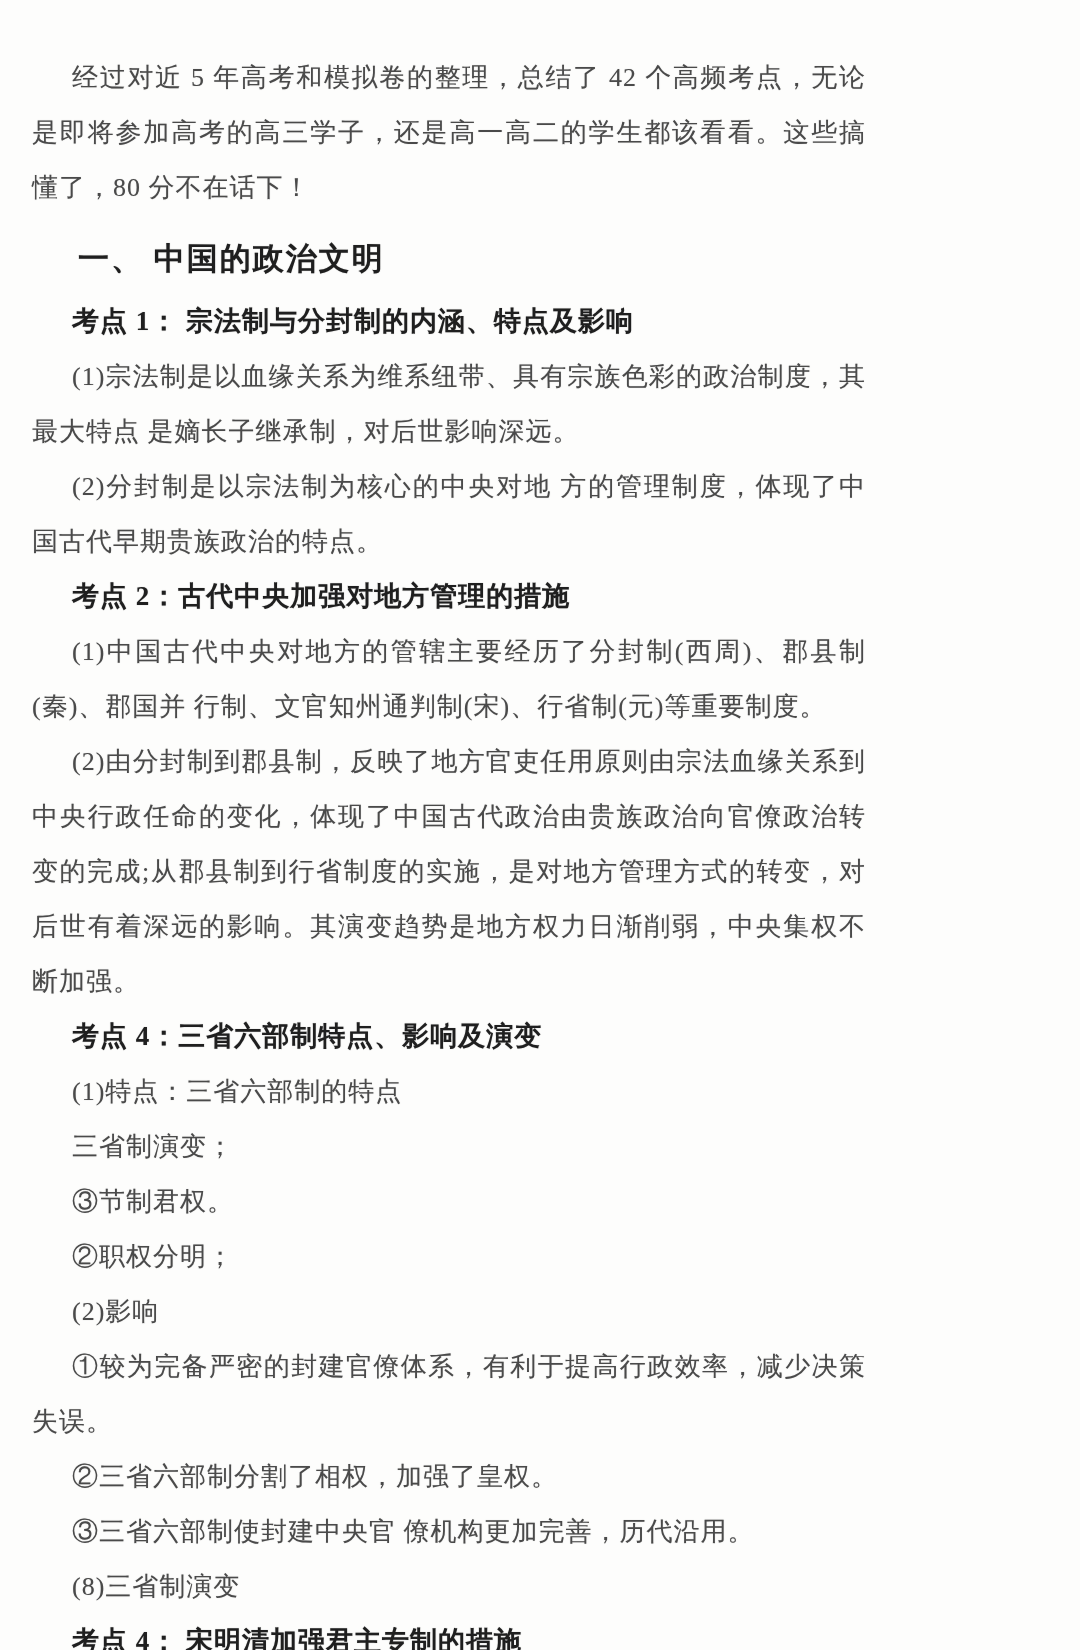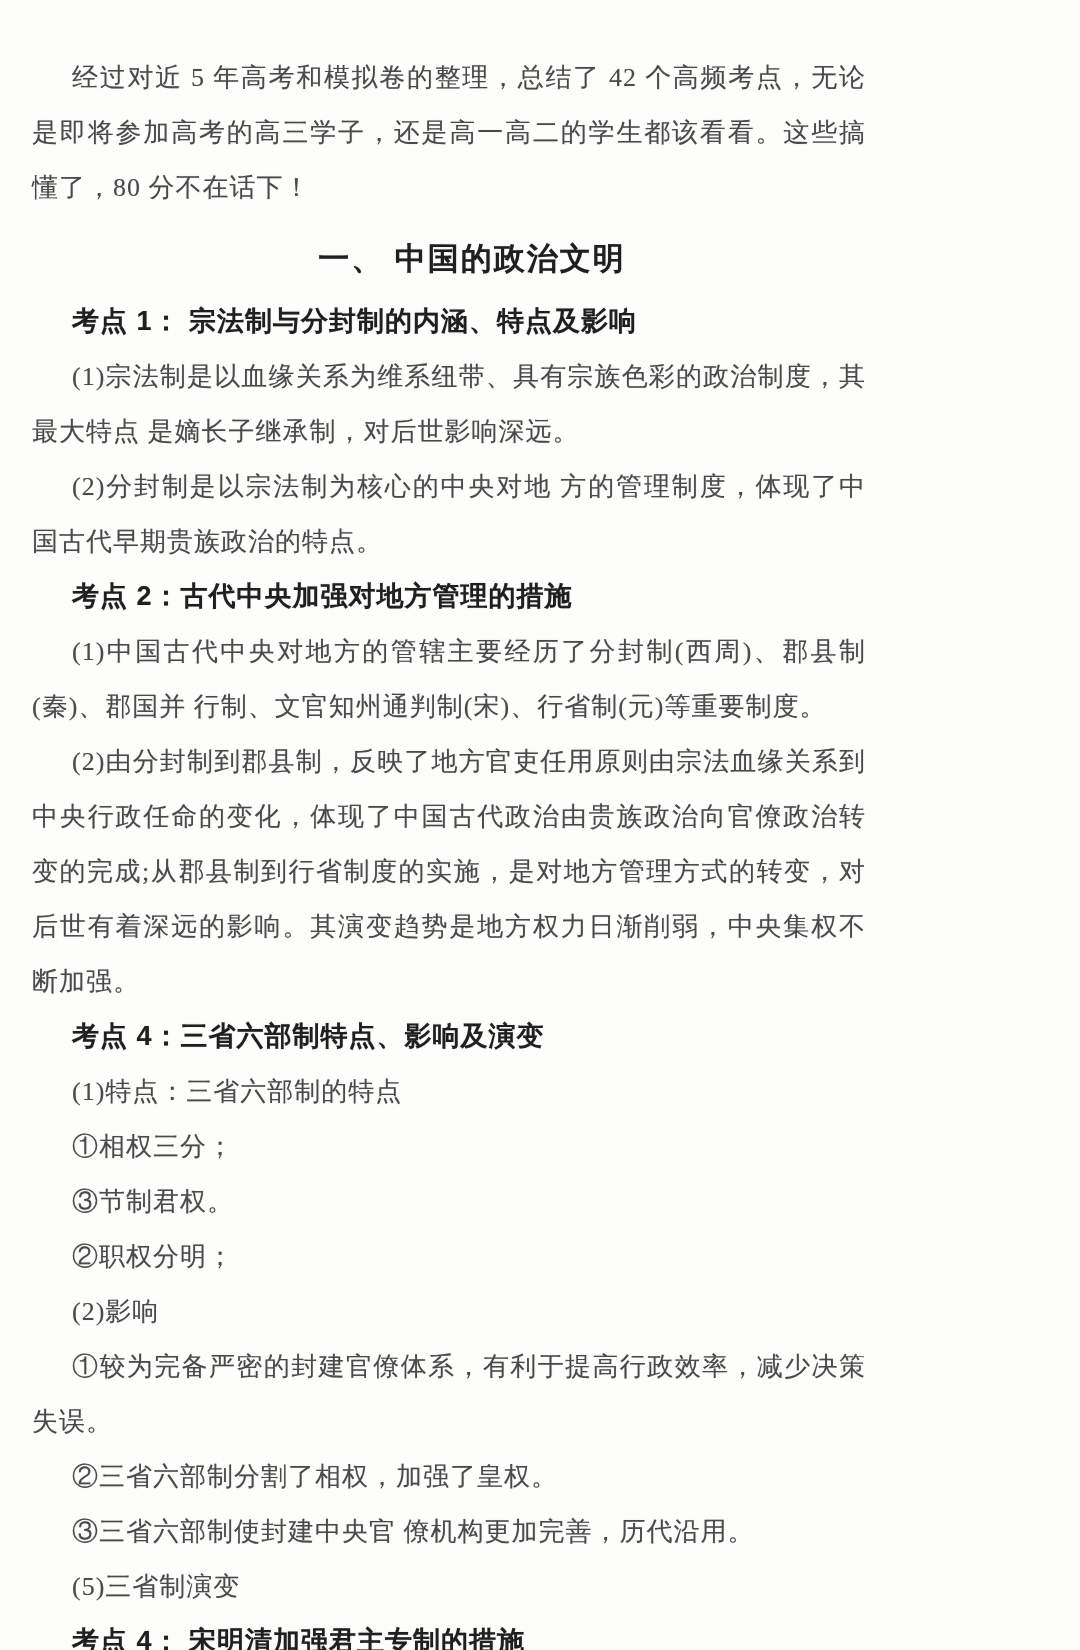--- a/index.html
+++ b/index.html
@@ -40,11 +40,10 @@
     line-height: 55px;
     letter-spacing: 2px;
     color: var(--heading-color, #1f1f1f);
-    font-family: Liberation Sans, sans-serif;
+    font-family: Liberation Serif, serif;
     font-weight: 700;
     text-indent: 46px;
     text-shadow: 0 0 1px rgba(40, 40, 40, 0.4);
-    text-align: center;
   }
   .doc-body h2 {
     margin: 0;

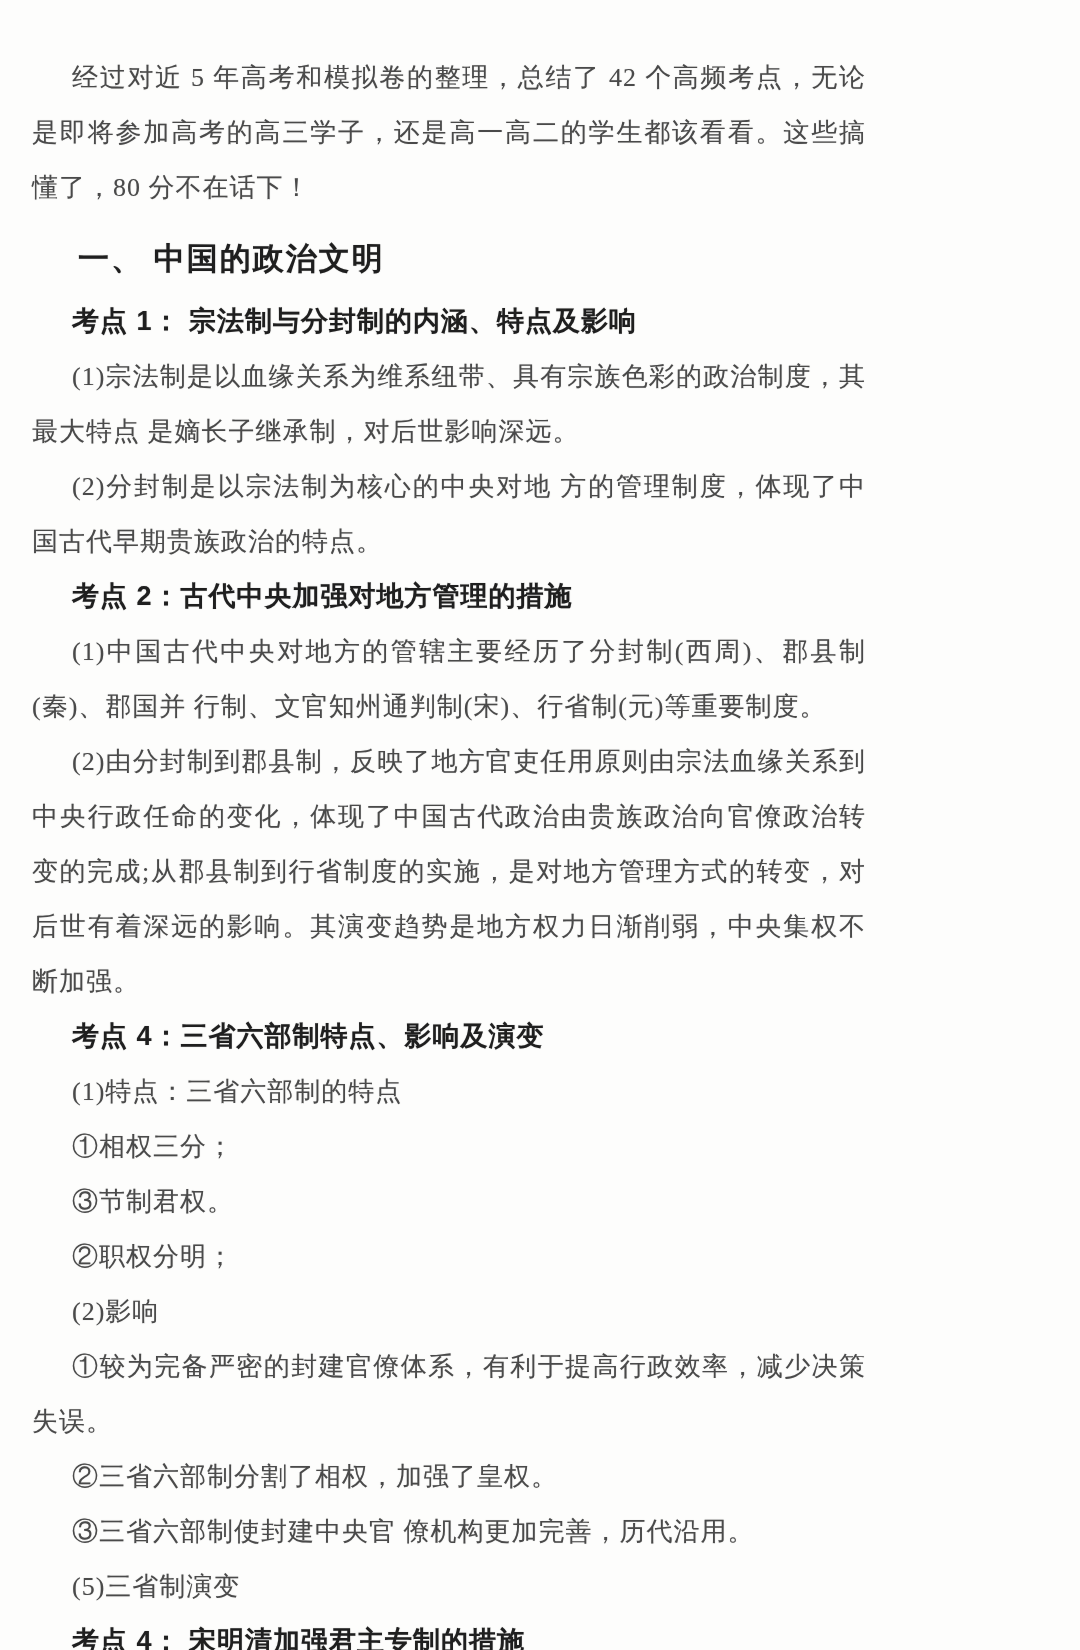--- a/index.html
+++ b/index.html
@@ -51,7 +51,7 @@
     line-height: 55px;
     letter-spacing: 1px;
     color: var(--heading-color, #1f1f1f);
-    font-family: Liberation Sans, sans-serif;
+    font-family: Liberation Serif, serif;
     font-weight: 700;
     text-indent: 40px;
     text-shadow: 0 0 1px rgba(40, 40, 40, 0.4);

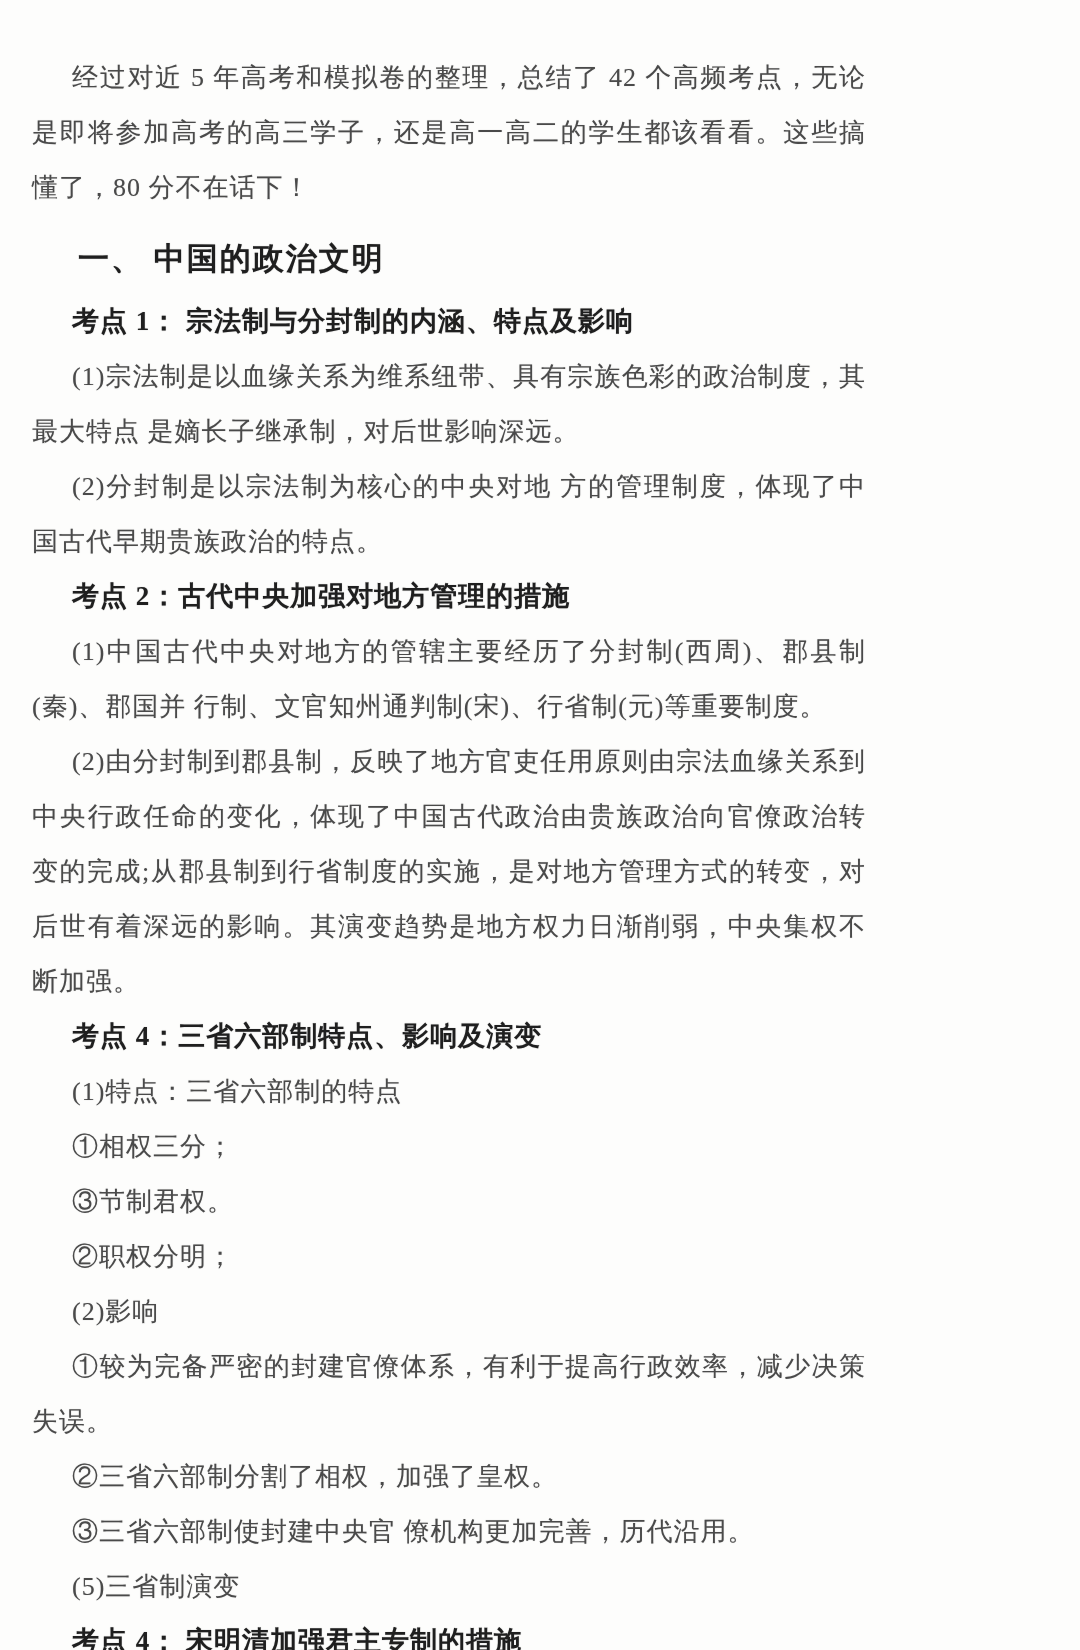--- a/index.html
+++ b/index.html
@@ -72,7 +72,7 @@
       <p>(2)由分封制到郡县制，反映了地方官吏任用原则由宗法血缘关系到中央行政任命的变化，体现了中国古代政治由贵族政治向官僚政治转变的完成;从郡县制到行省制度的实施，是对地方管理方式的转变，对后世有着深远的影响。其演变趋势是地方权力日渐削弱，中央集权不断加强。</p>
       <h2>考点 4：三省六部制特点、影响及演变</h2>
       <p>(1)特点：三省六部制的特点</p>
-      <p>①相权三分；</p>
+      <p>三省制演变；</p>
       <p>③节制君权。</p>
       <p>②职权分明；</p>
       <p>(2)影响</p>

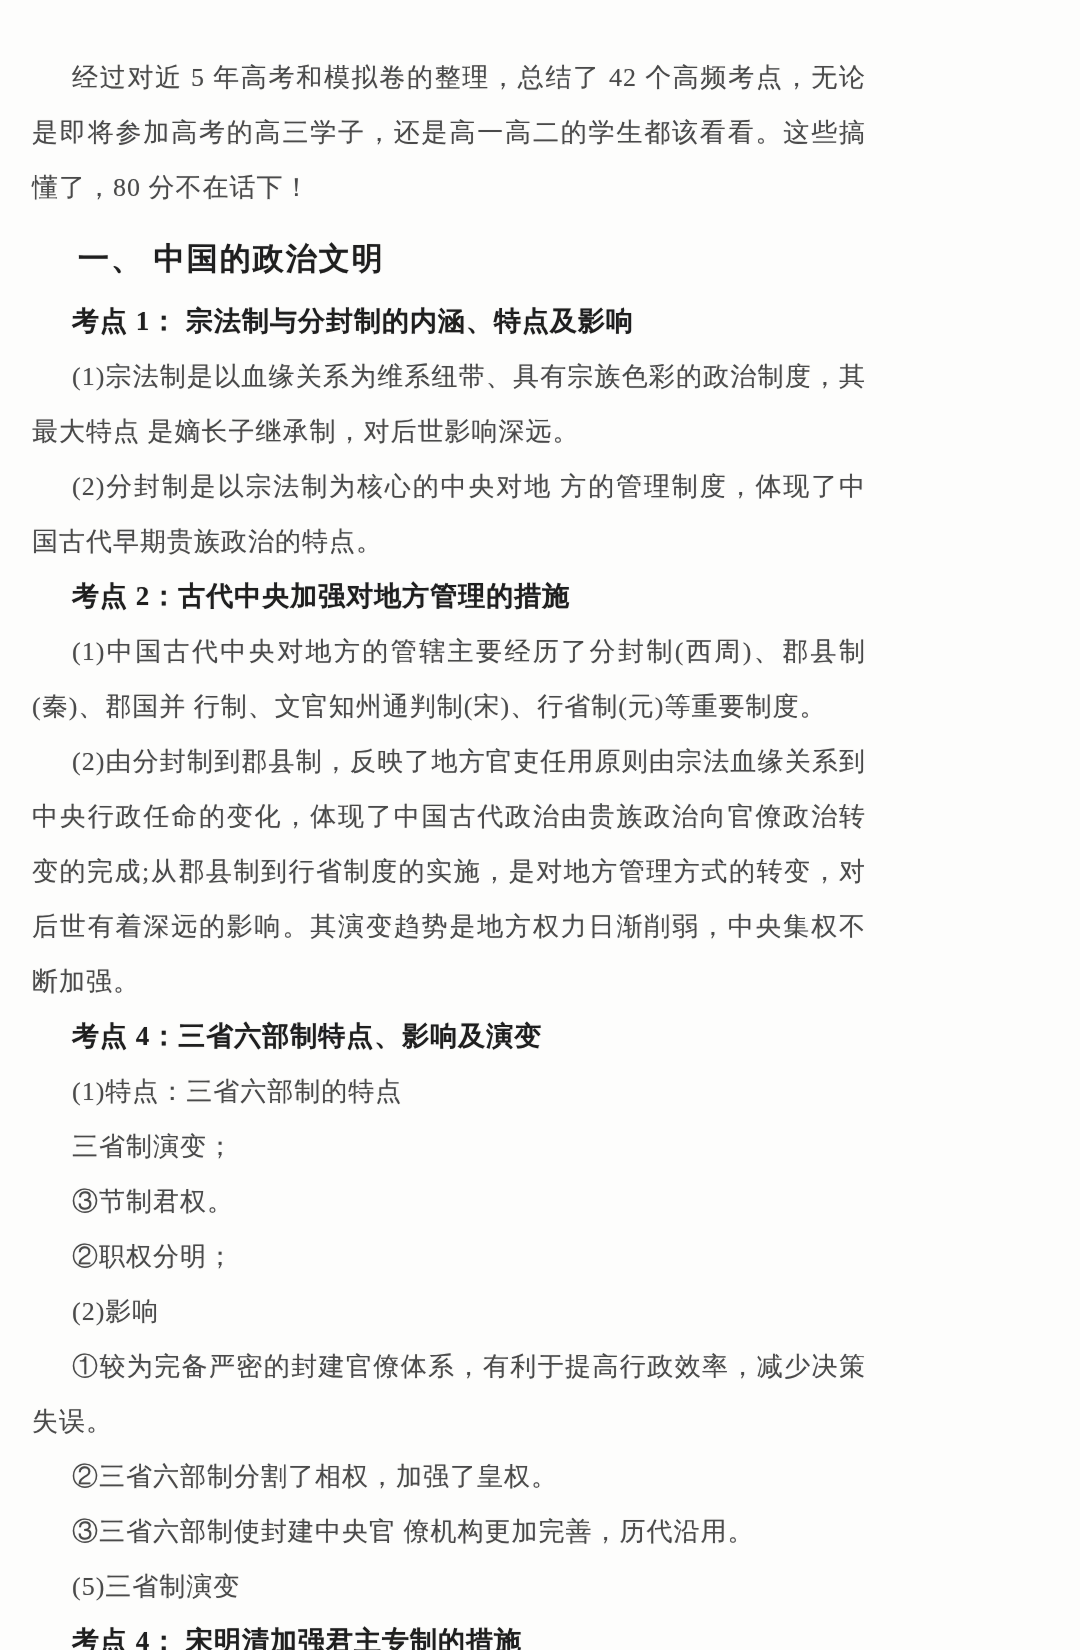--- a/index.html
+++ b/index.html
@@ -79,7 +79,7 @@
       <p>①较为完备严密的封建官僚体系，有利于提高行政效率，减少决策 失误。</p>
       <p>②三省六部制分割了相权，加强了皇权。</p>
       <p>③三省六部制使封建中央官 僚机构更加完善，历代沿用。</p>
-      <p>(5)三省制演变</p>
+      <p>(8)三省制演变</p>
       <h2>考点 4： 宋明清加强君主专制的措施</h2>
     </div>
 </div>

